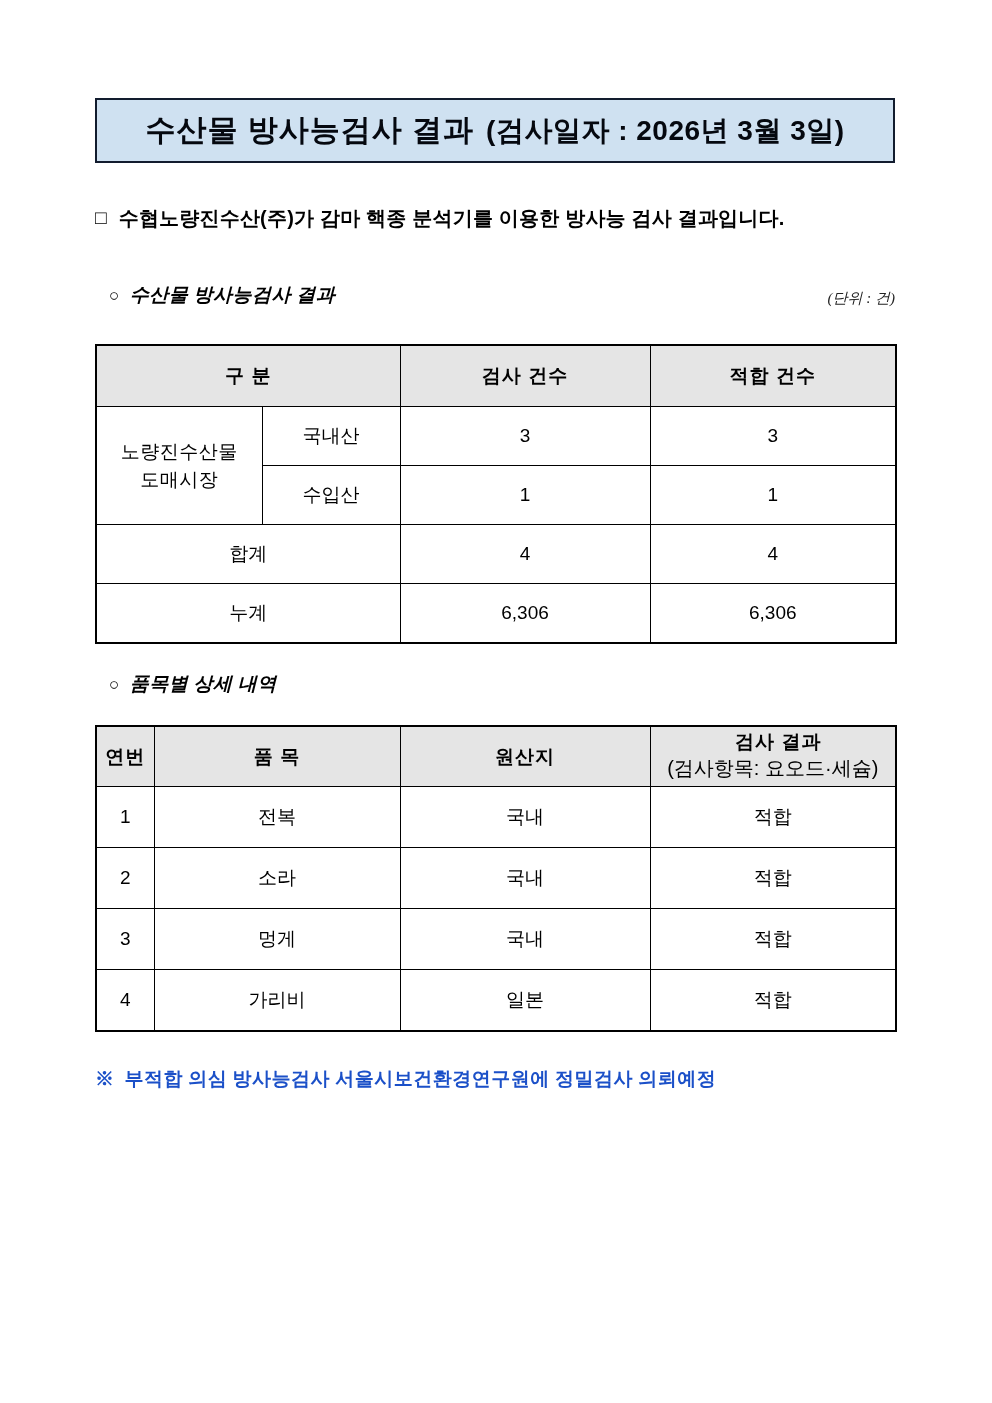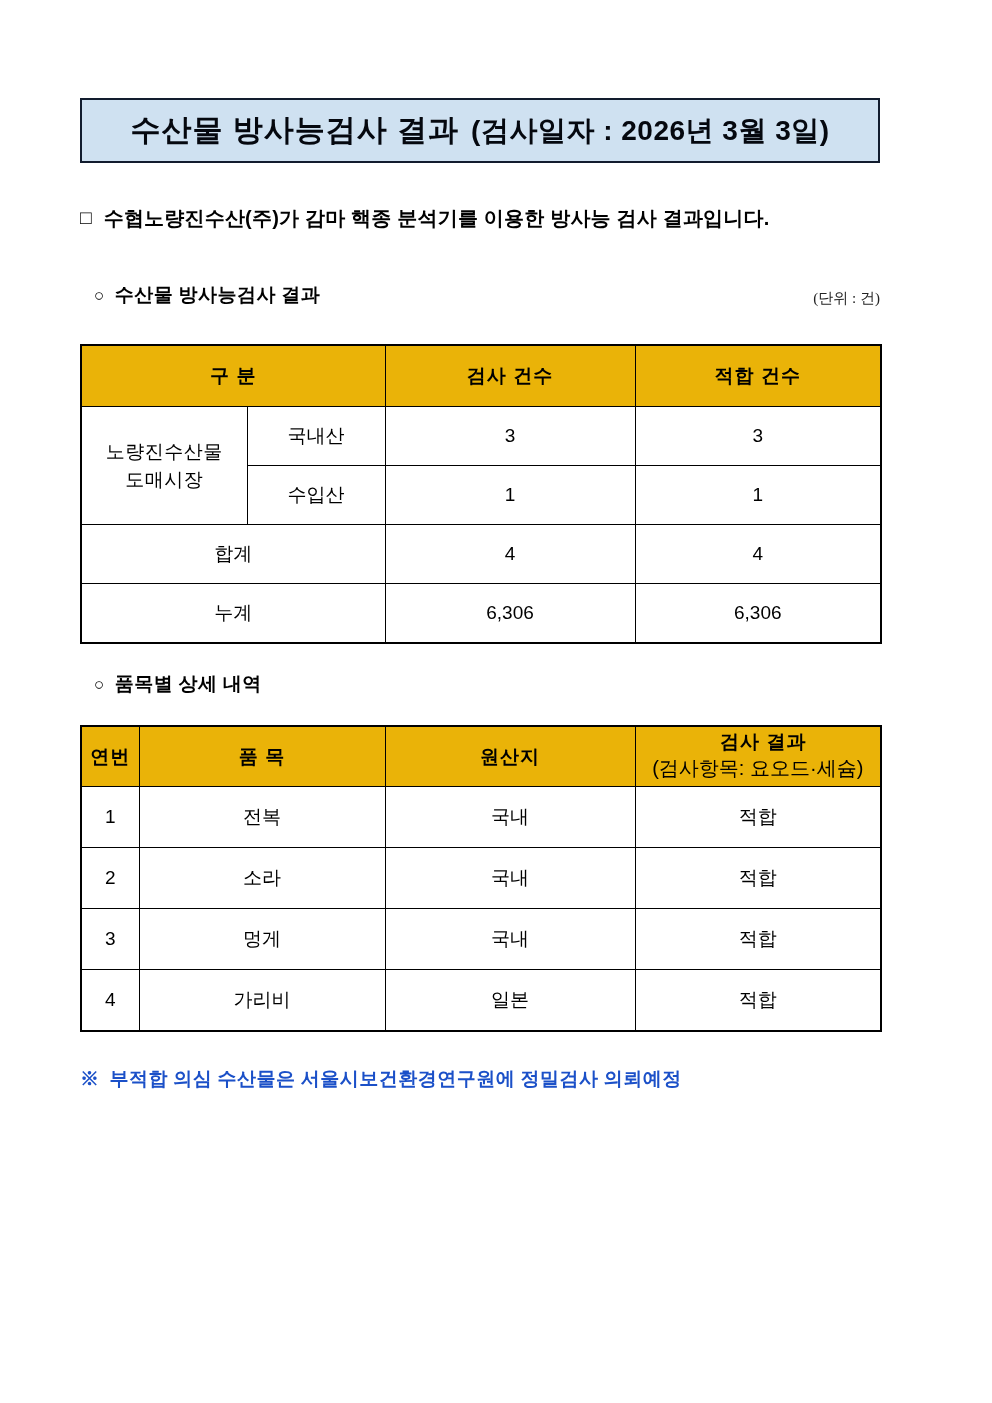--- a/index.html
+++ b/index.html
@@ -14,7 +14,7 @@
   }
   .content {
     position: absolute;
-    left: 80px;
+    left: 95px;
     top: 0;
     width: 800px;
   }

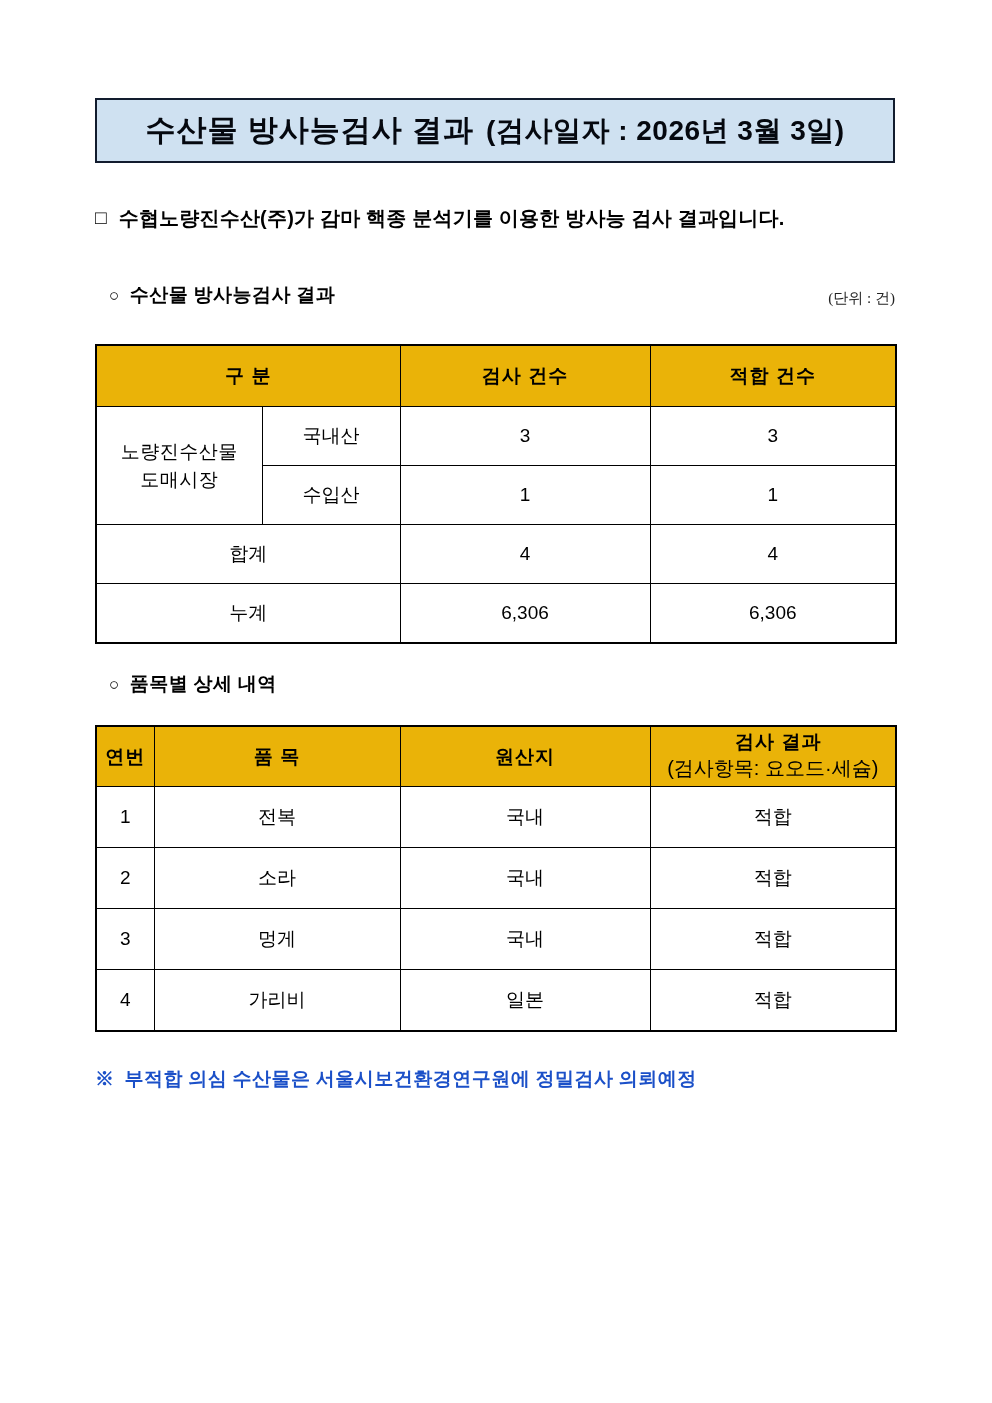--- a/index.html
+++ b/index.html
@@ -62,6 +62,7 @@
     justify-content: space-between;
     align-items: flex-end;
     font-family: "Liberation Serif", serif;
+    font-style: italic;
   }
   .section-head.second { margin-top: 27px; }
   .sec-title {

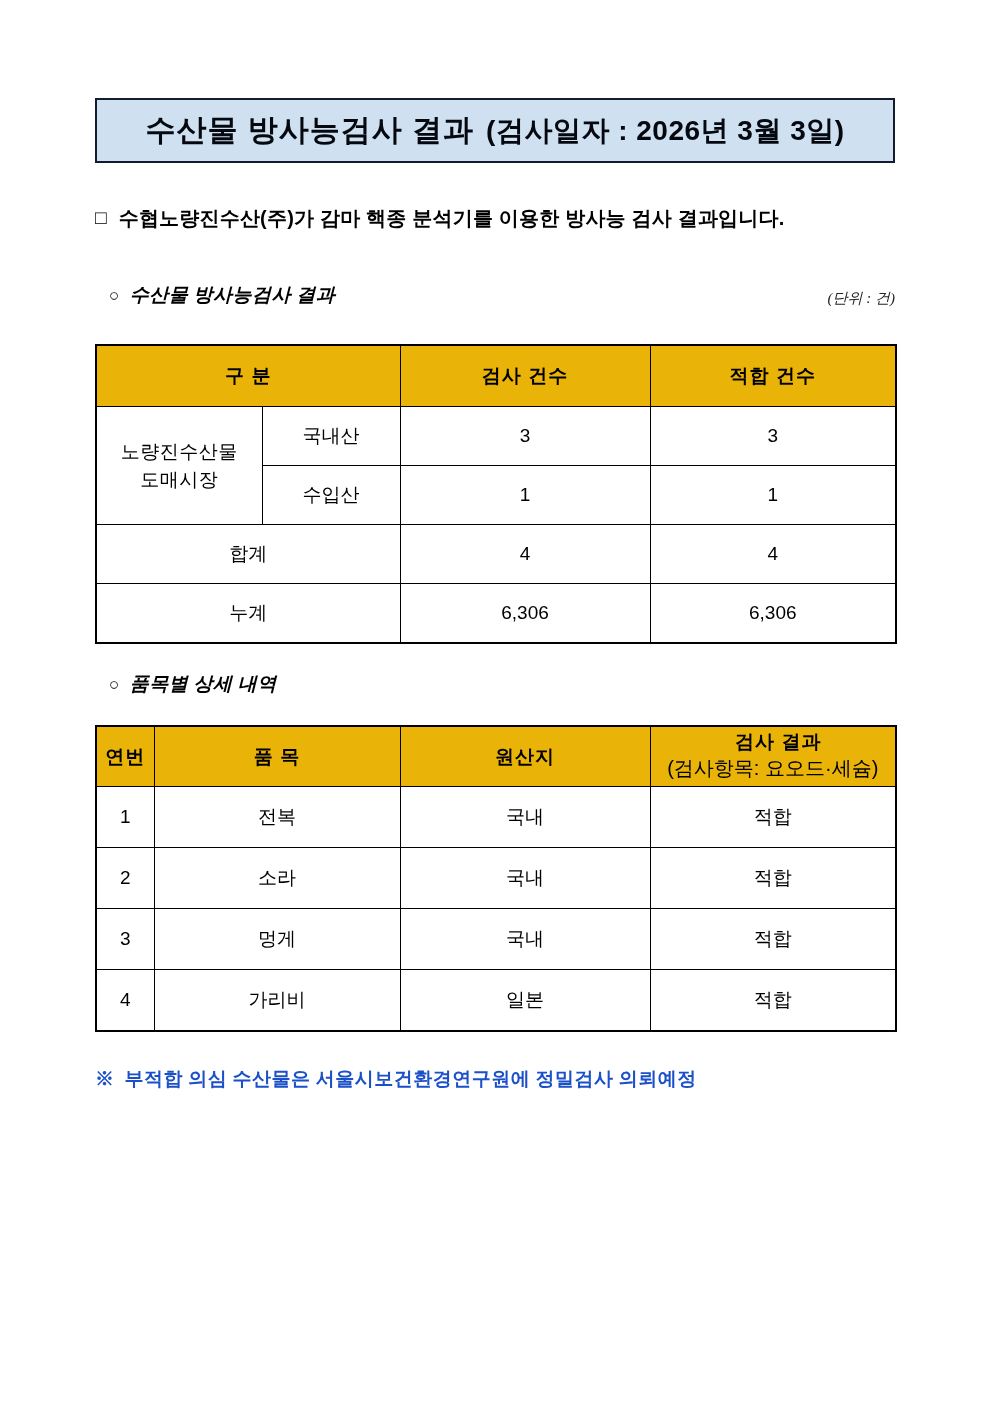--- a/index.html
+++ b/index.html
@@ -94,7 +94,7 @@
   }
   table.doc-table { border: 2px solid #000000; }
   table.doc-table th {
-    background: #eab308;
+    background: #e5e5e5;
     font-weight: 700;
     letter-spacing: 1px;
   }

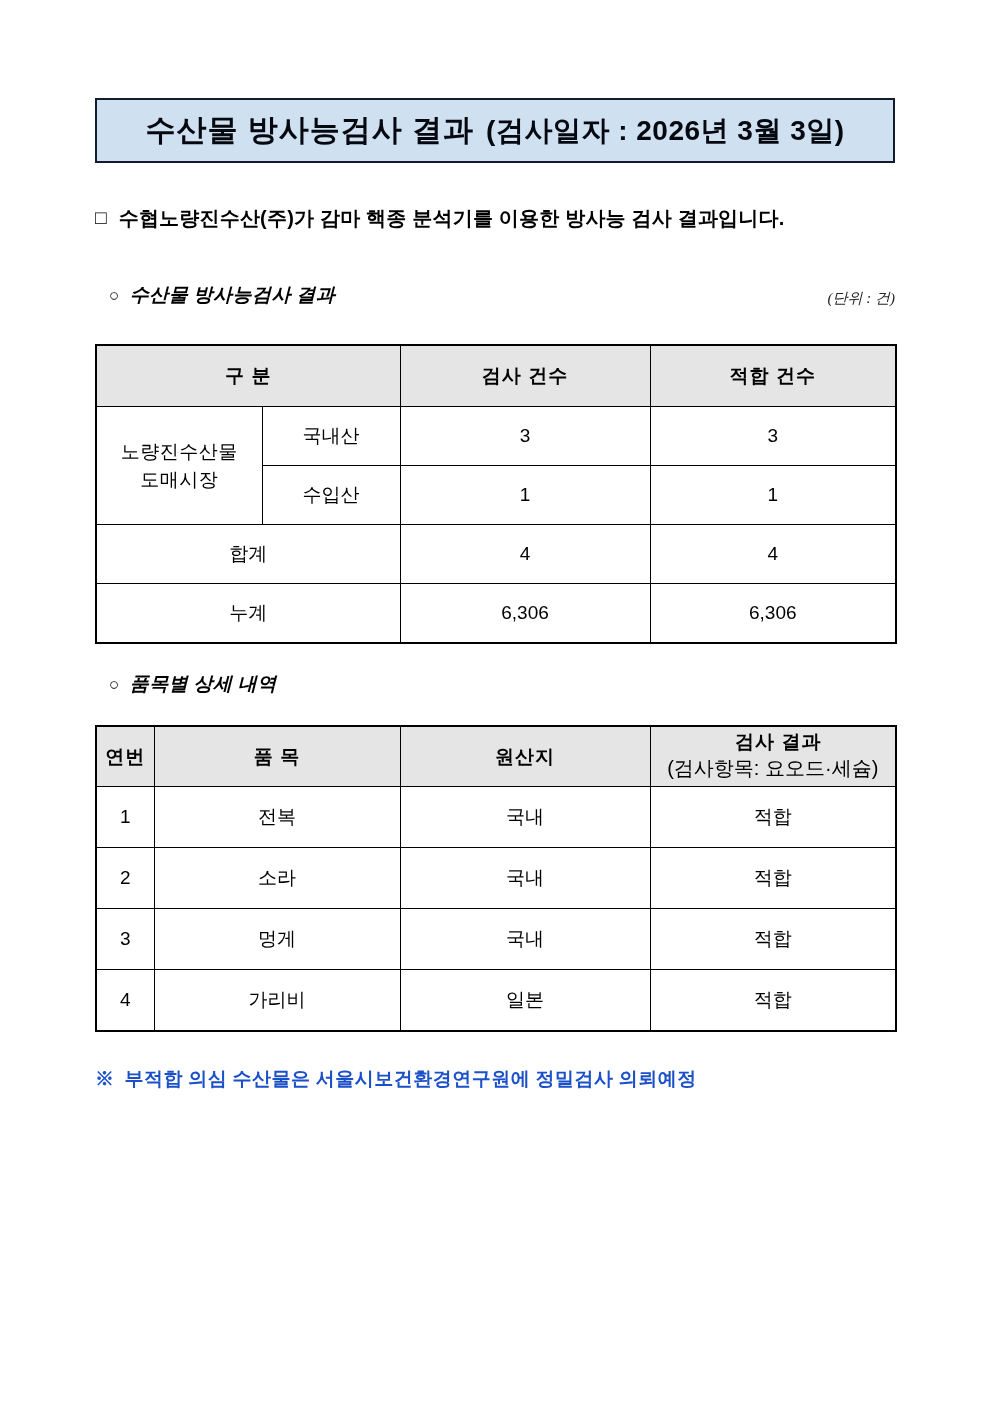--- a/index.html
+++ b/index.html
@@ -235,7 +235,7 @@
 
     <div class="footnote">
       <span>※</span>
-      <span>부적합 의심 수산물은 서울시보건환경연구원에 정밀검사 의뢰예정</span>
+      <span>부적합 의심 방사능검사 서울시보건환경연구원에 정밀검사 의뢰예정</span>
     </div>
 
   </div>

